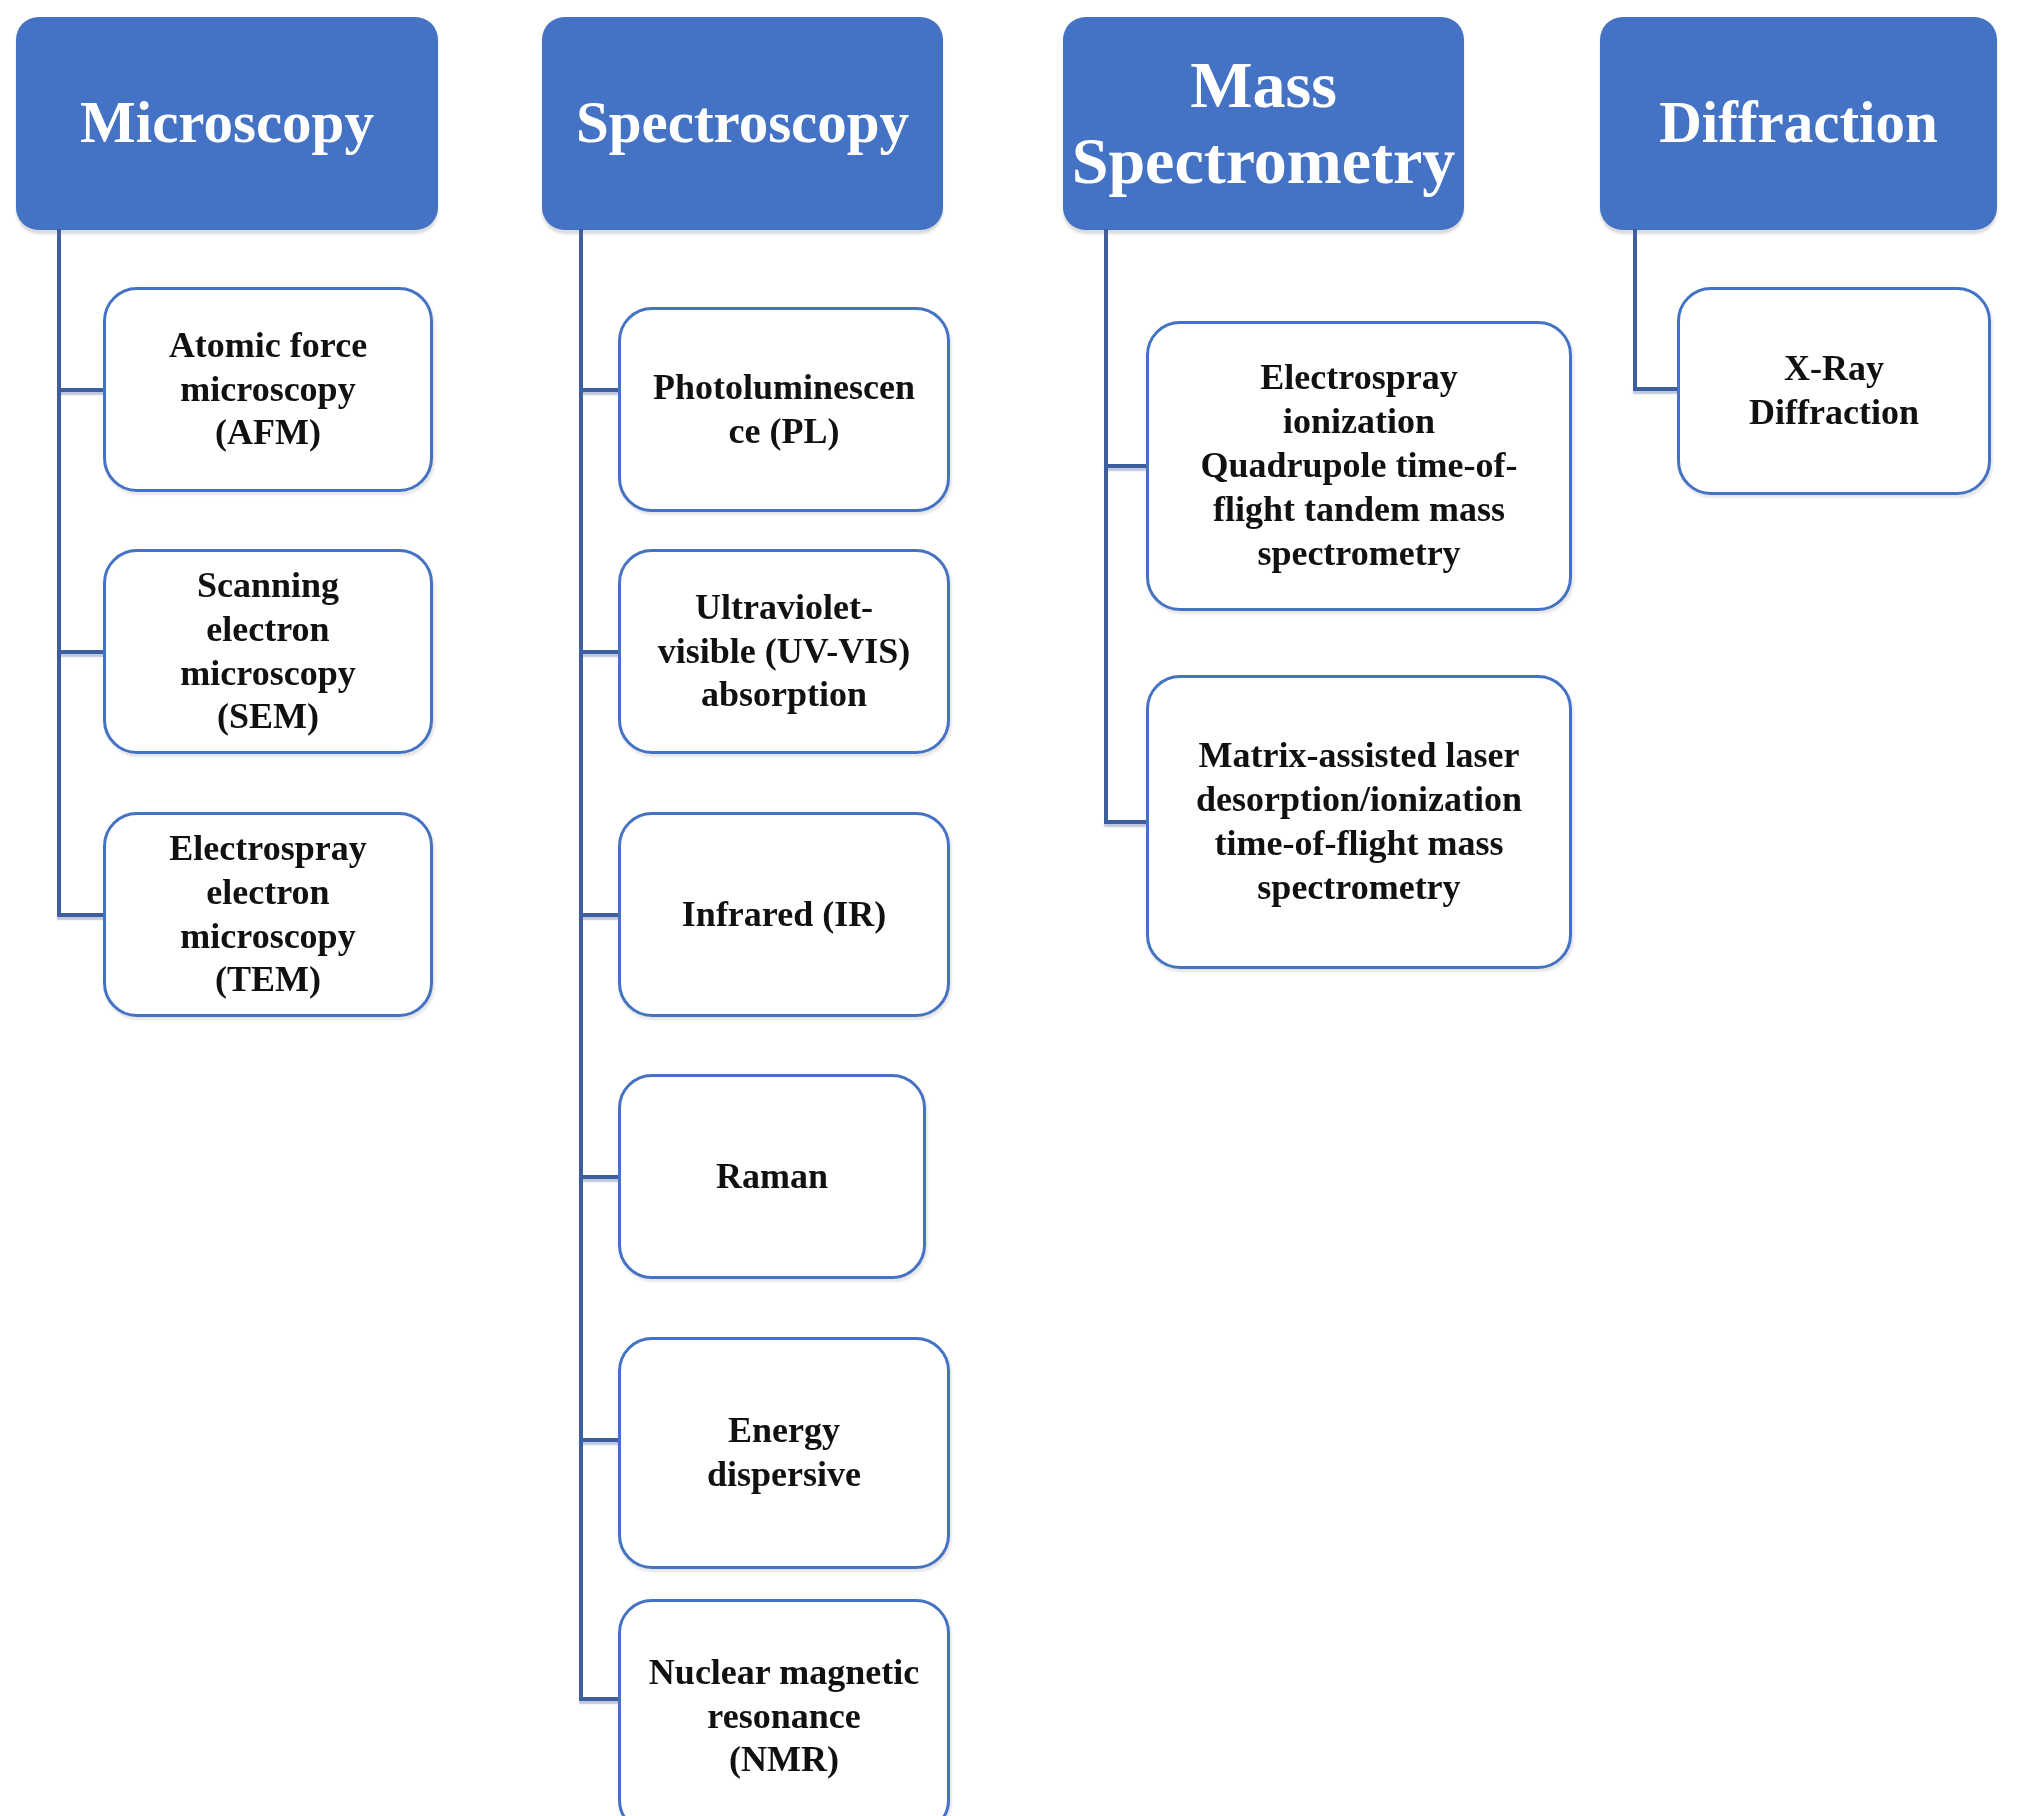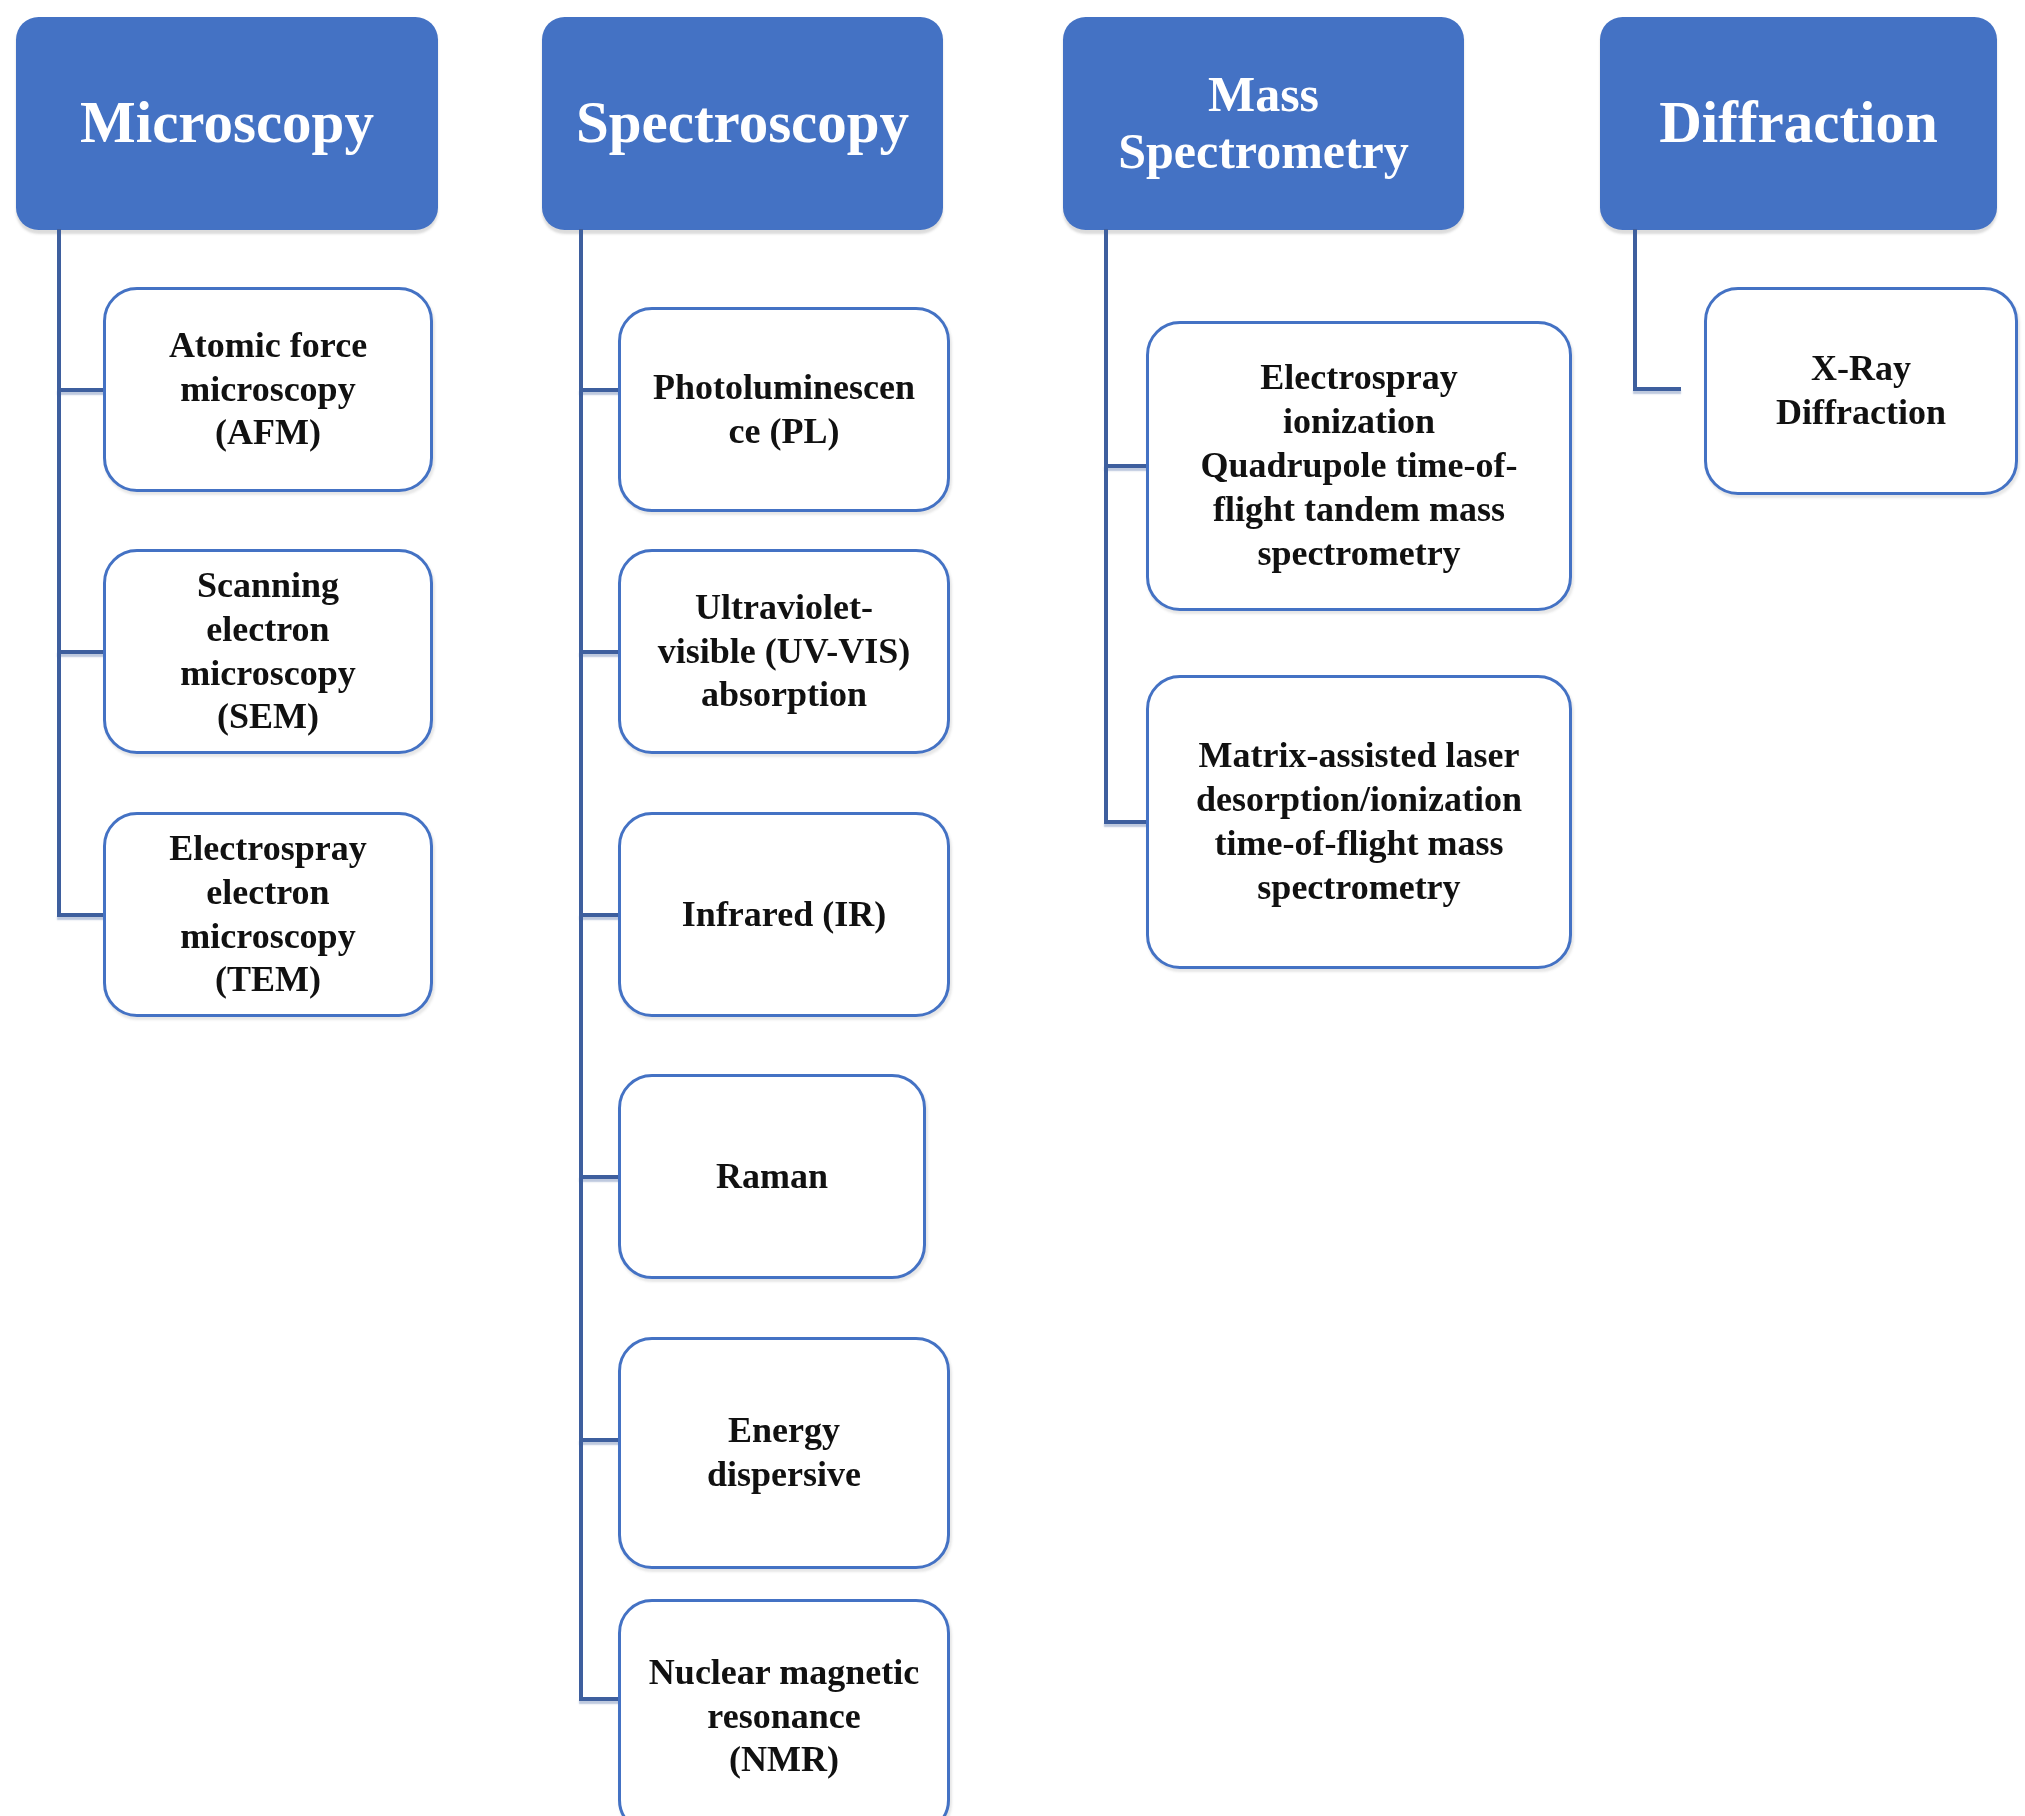--- a/index.html
+++ b/index.html
@@ -92,7 +92,7 @@
   #node-nmr         { left: 618px;  top: 1599px; width: 332px; height: 235px; }
 
   
-  #hdr-massspec     { left: 1063px; top: 16.6px;  width: 401px; height: 213px; font-size: 50px; }
+  #hdr-massspec     { left: 1063px; top: 16.6px;  width: 401px; height: 213px; font-size: 66px; }
   #line-massspec    { left: 1104px; top: 229px; height: 594px; }
   #stub-esi         { left: 1104px; top: 464px;  width: 45px; }
   #stub-maldi       { left: 1104px; top: 820px; width: 45px; }

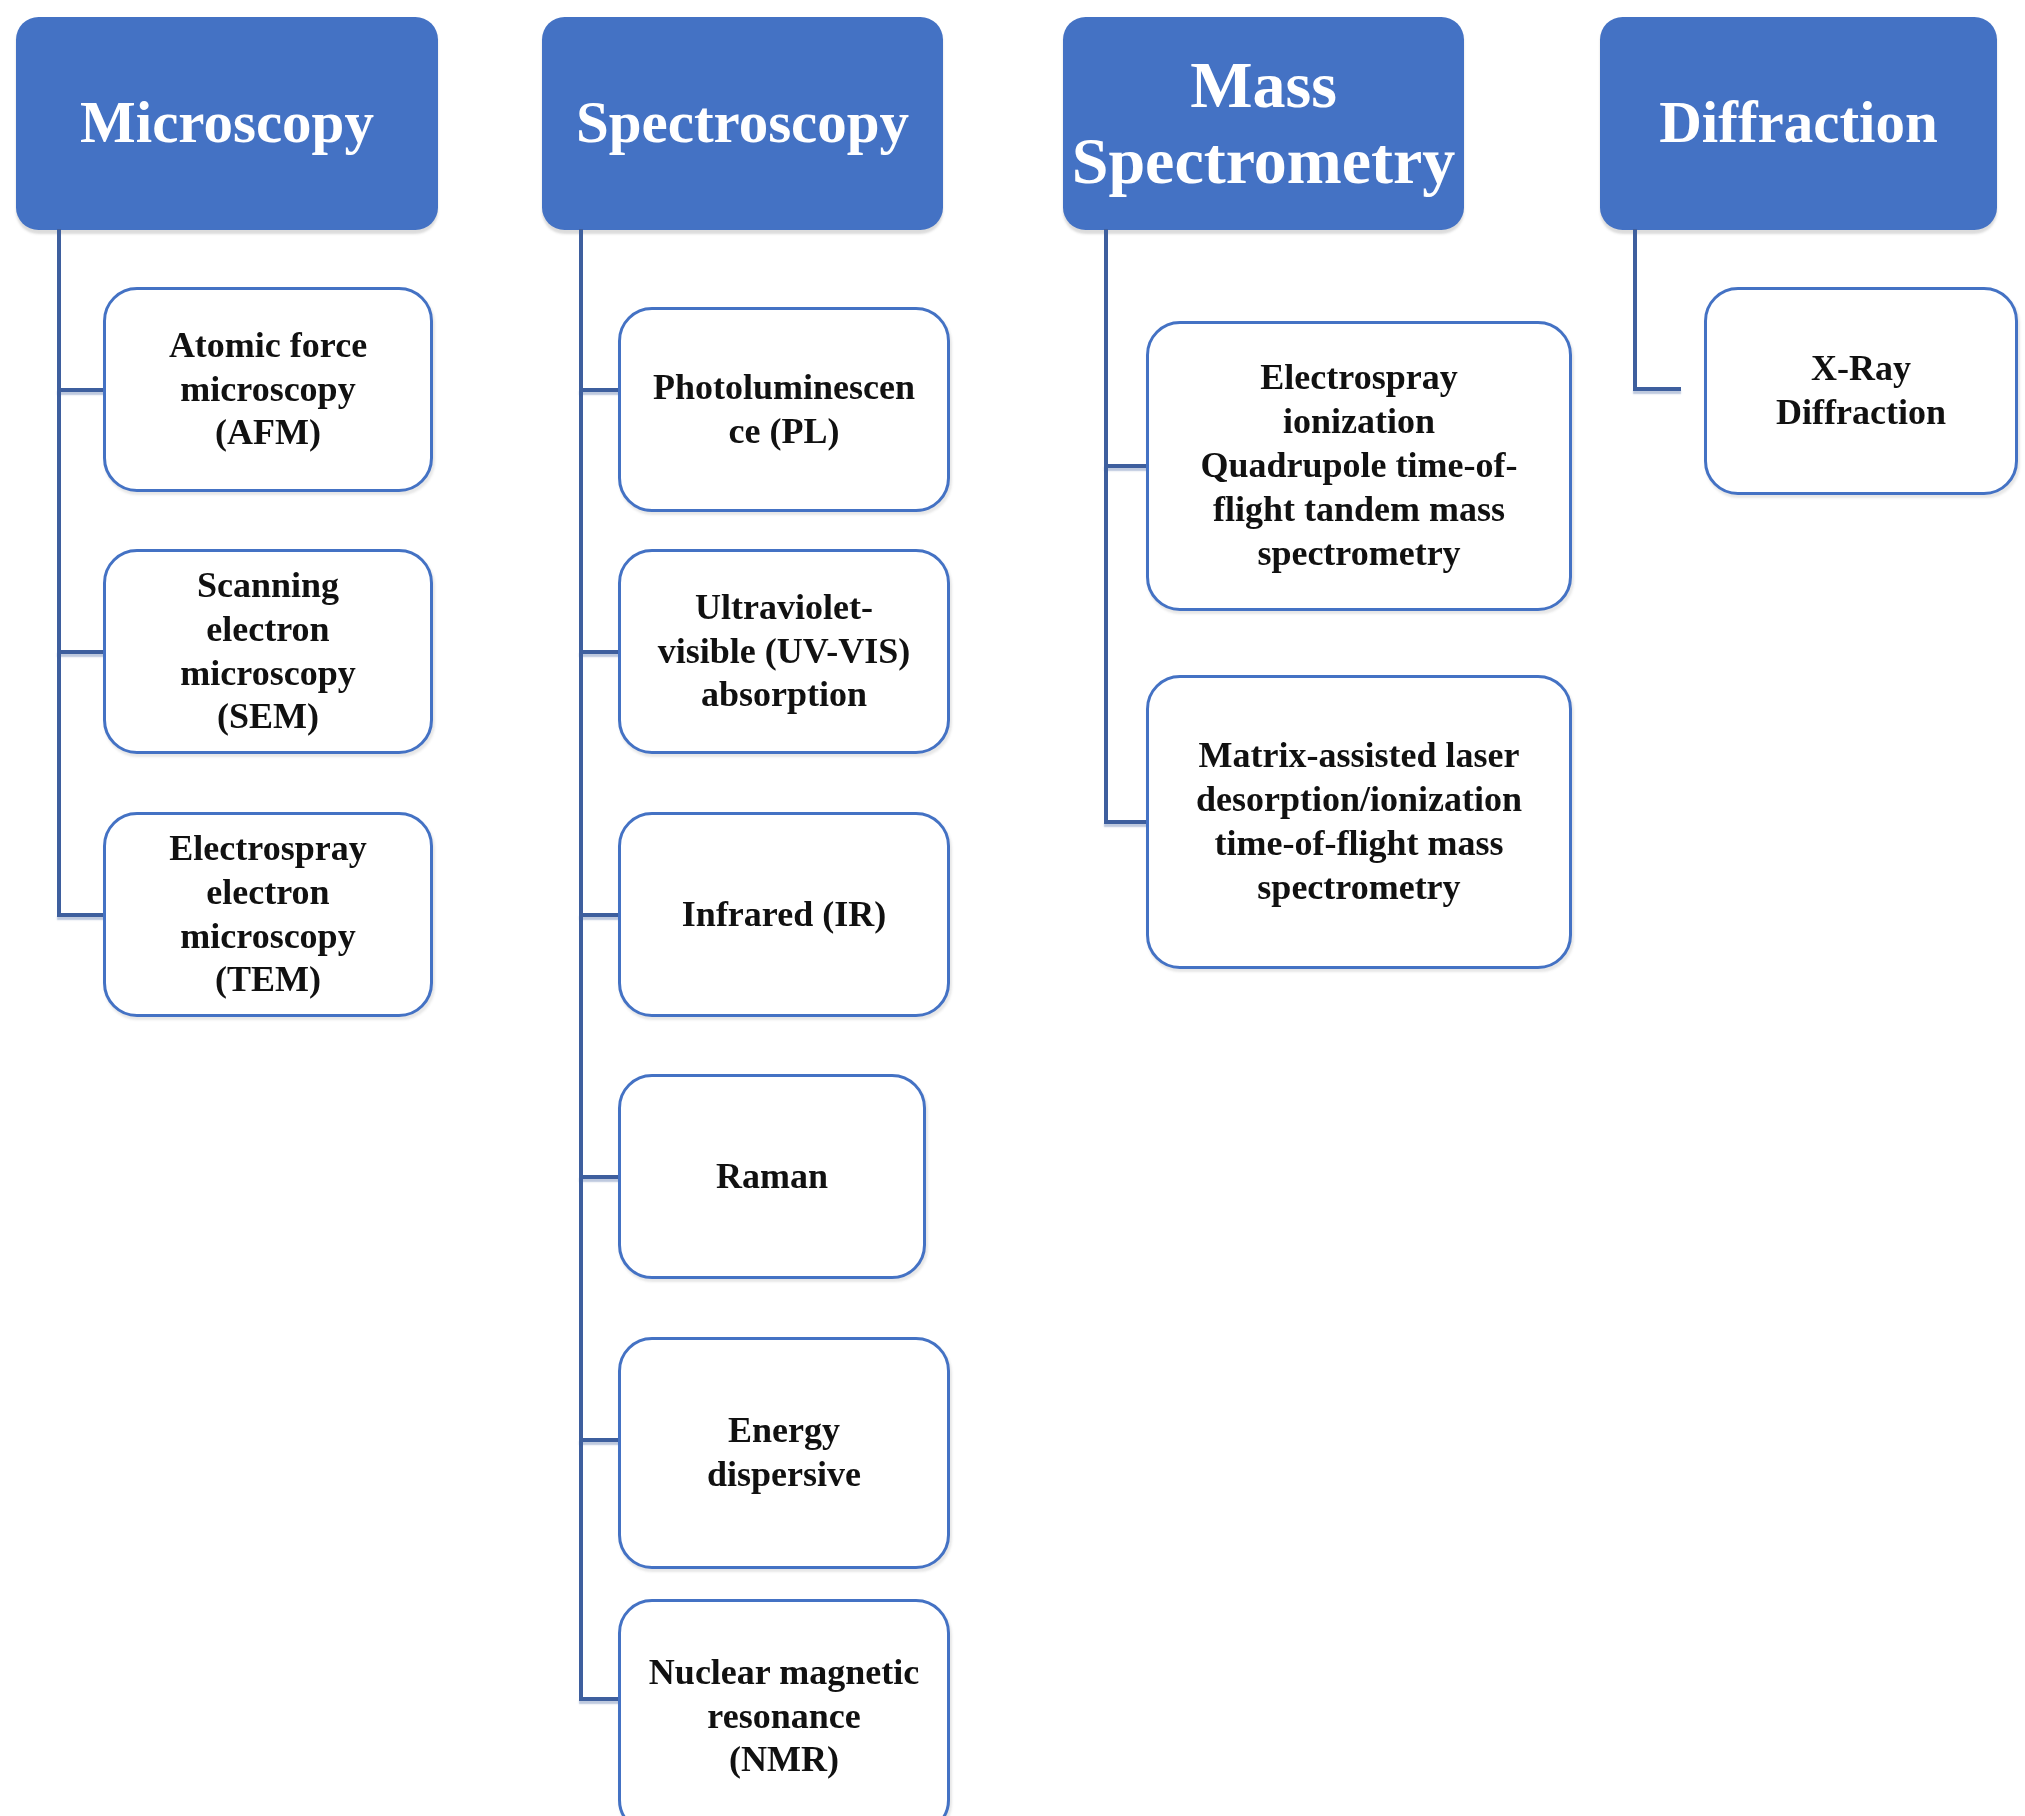--- a/index.html
+++ b/index.html
@@ -103,7 +103,7 @@
   #hdr-diffraction  { left: 1600px; top: 16.6px;  width: 397px; height: 213px; }
   #line-diffraction { left: 1633px; top: 229px; height: 161px; }
   #stub-xrd         { left: 1633px; top: 387px; width: 48px; }
-  #node-xrd         { left: 1677px; top: 287px; width: 314px; height: 208px; margin-left: 27px; }
+  #node-xrd         { left: 1677px; top: 287px; width: 314px; height: 208px; }
 </style>
 </head>
 <body>

